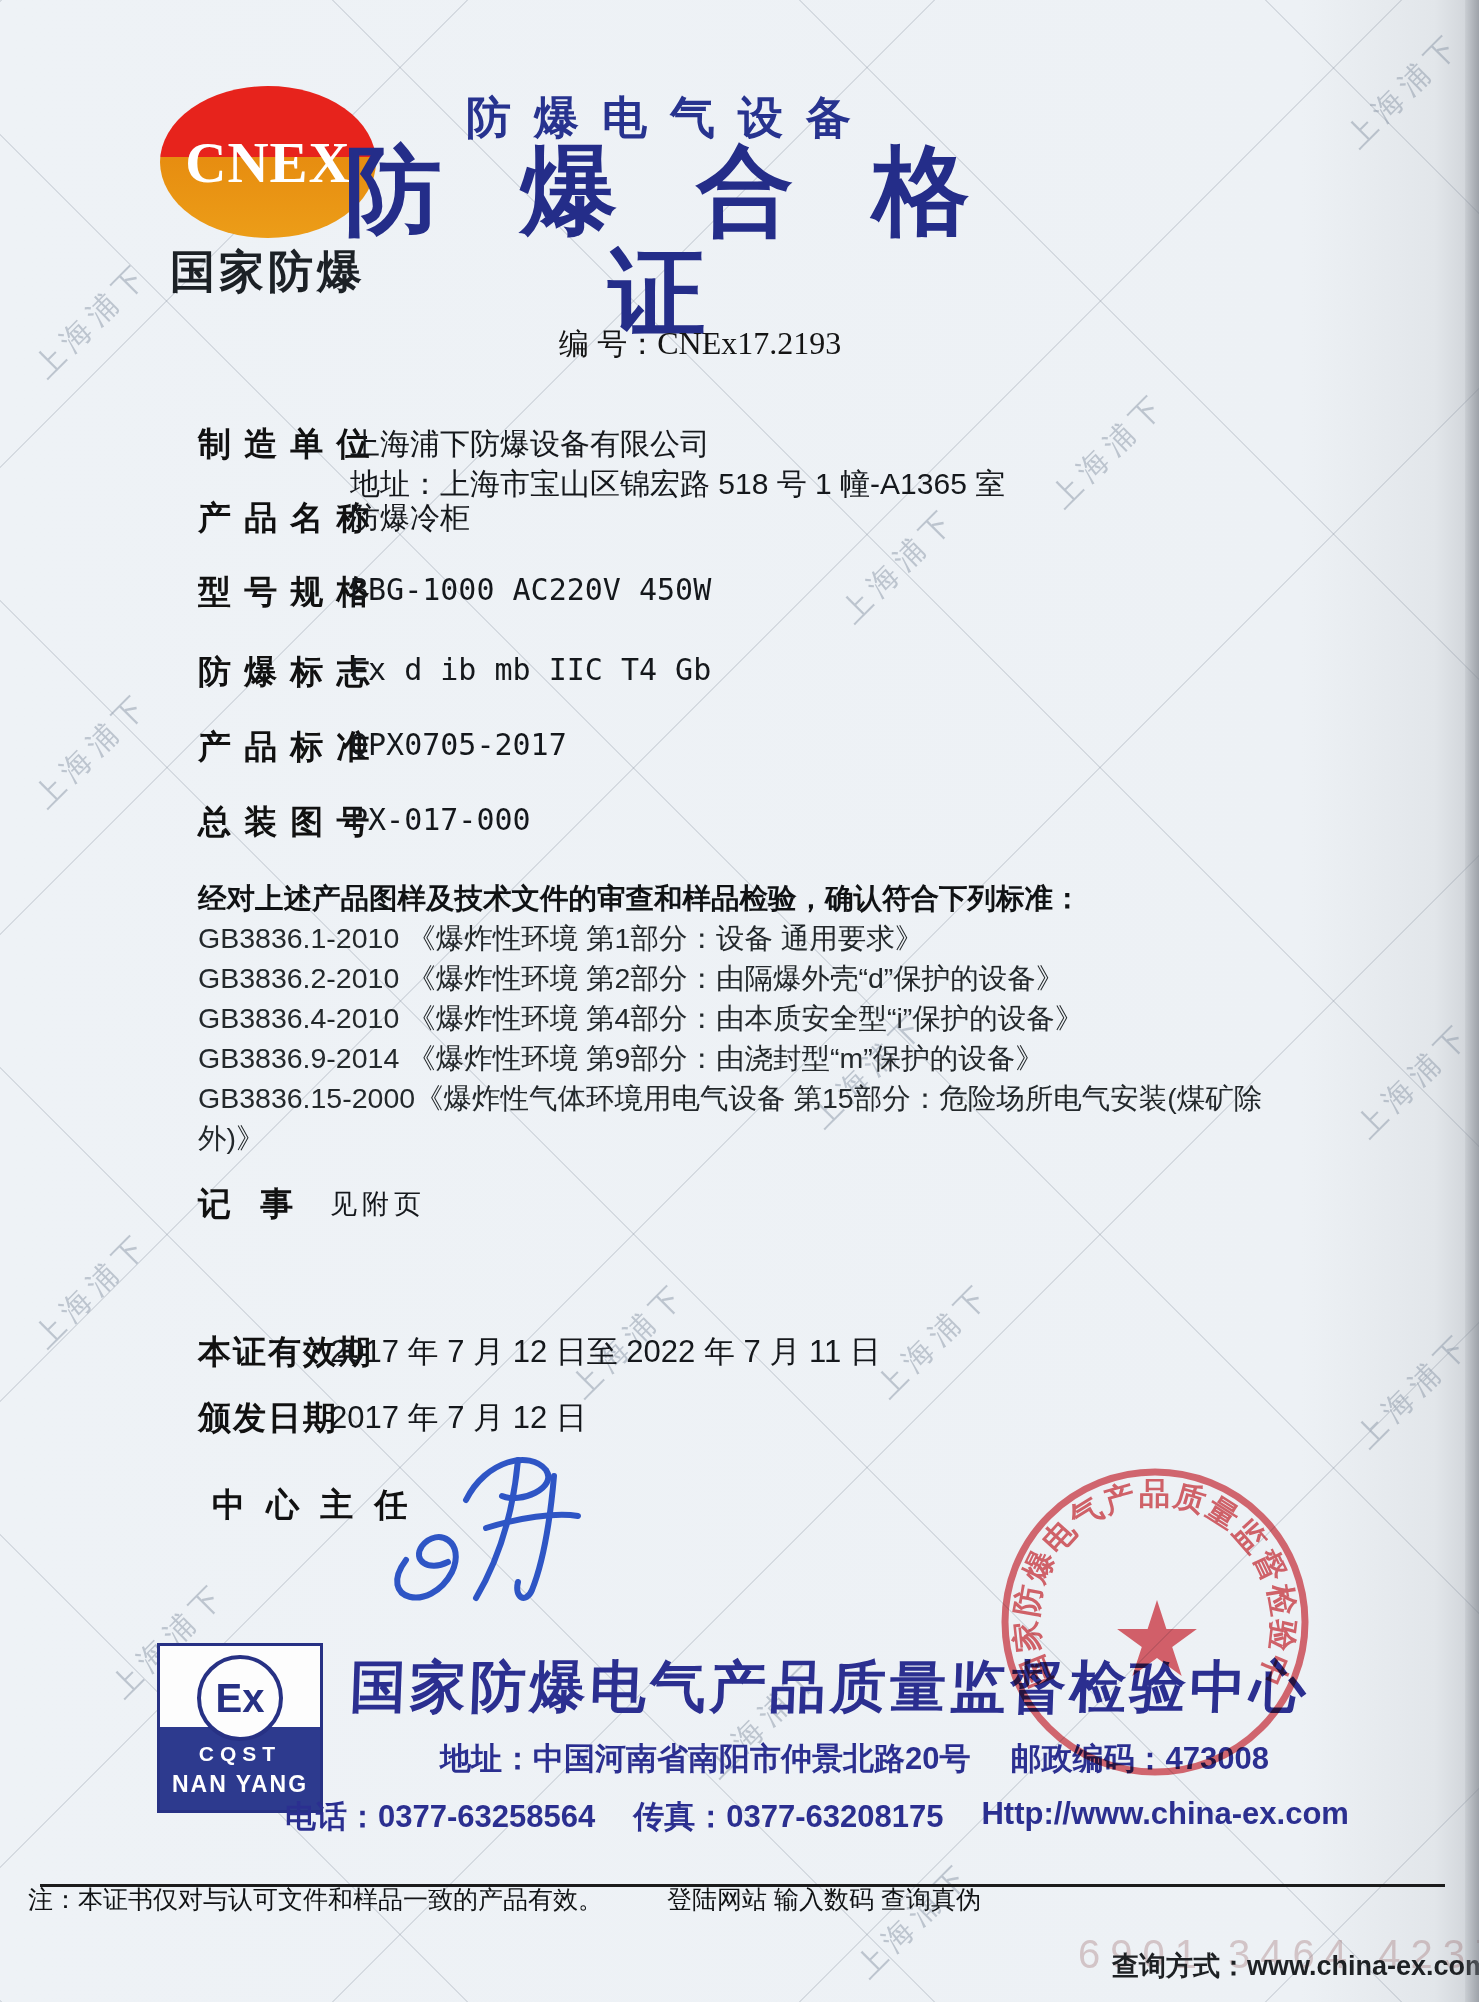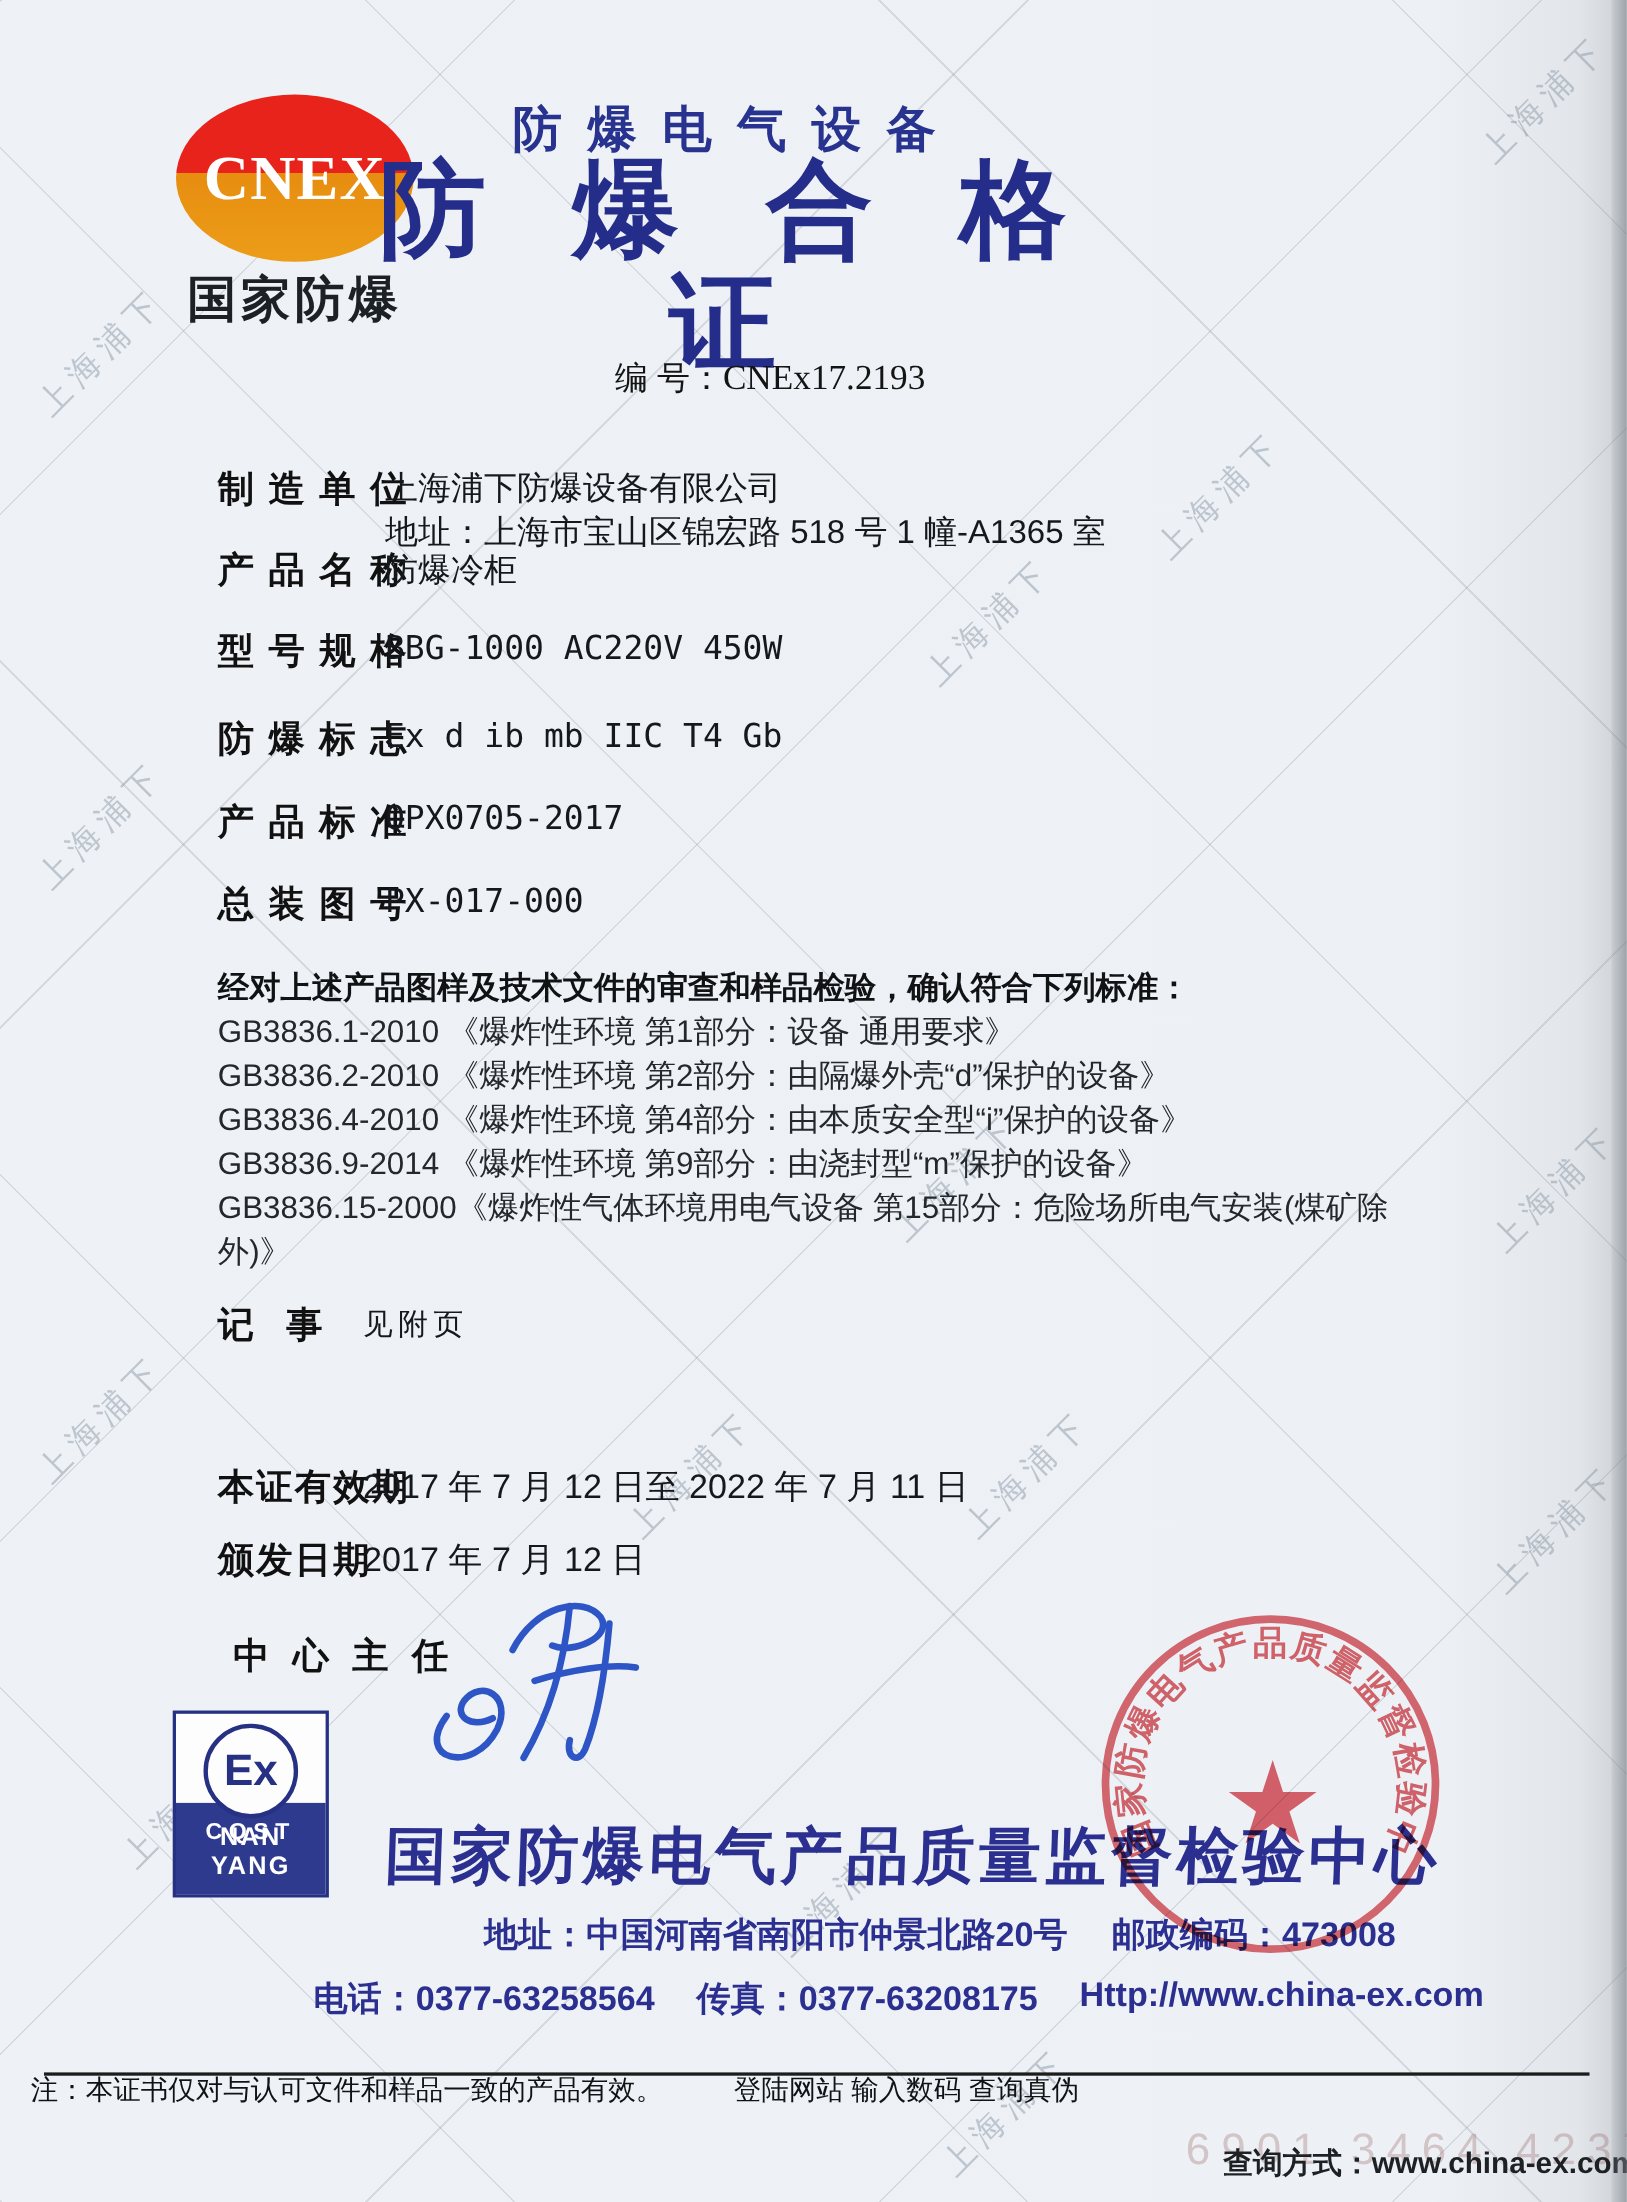--- a/index.html
+++ b/index.html
@@ -42,7 +42,7 @@
   
   .sig{position:absolute;left:368px;top:1442px;}
   
-  .exmark{position:absolute;left:157px;top:1555px;width:142px;height:170px;
+  .exmark{position:absolute;left:157px;top:1643px;width:166px;height:170px;
       border:3px solid #273184;background:#fdfdfd;box-sizing:border-box;}
   .exmark .band{position:absolute;left:0;bottom:0;width:100%;height:83px;background:#2d3a8e;}
   .exmark .circ{position:absolute;left:50%;top:9px;transform:translateX(-50%);

